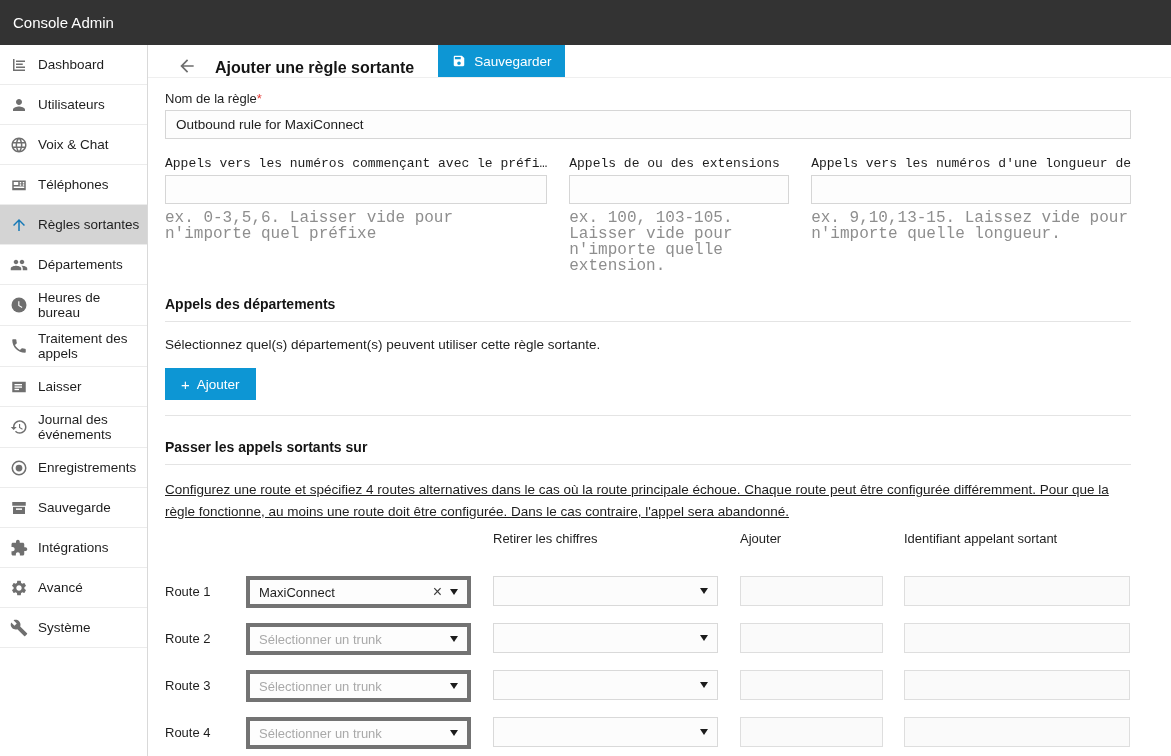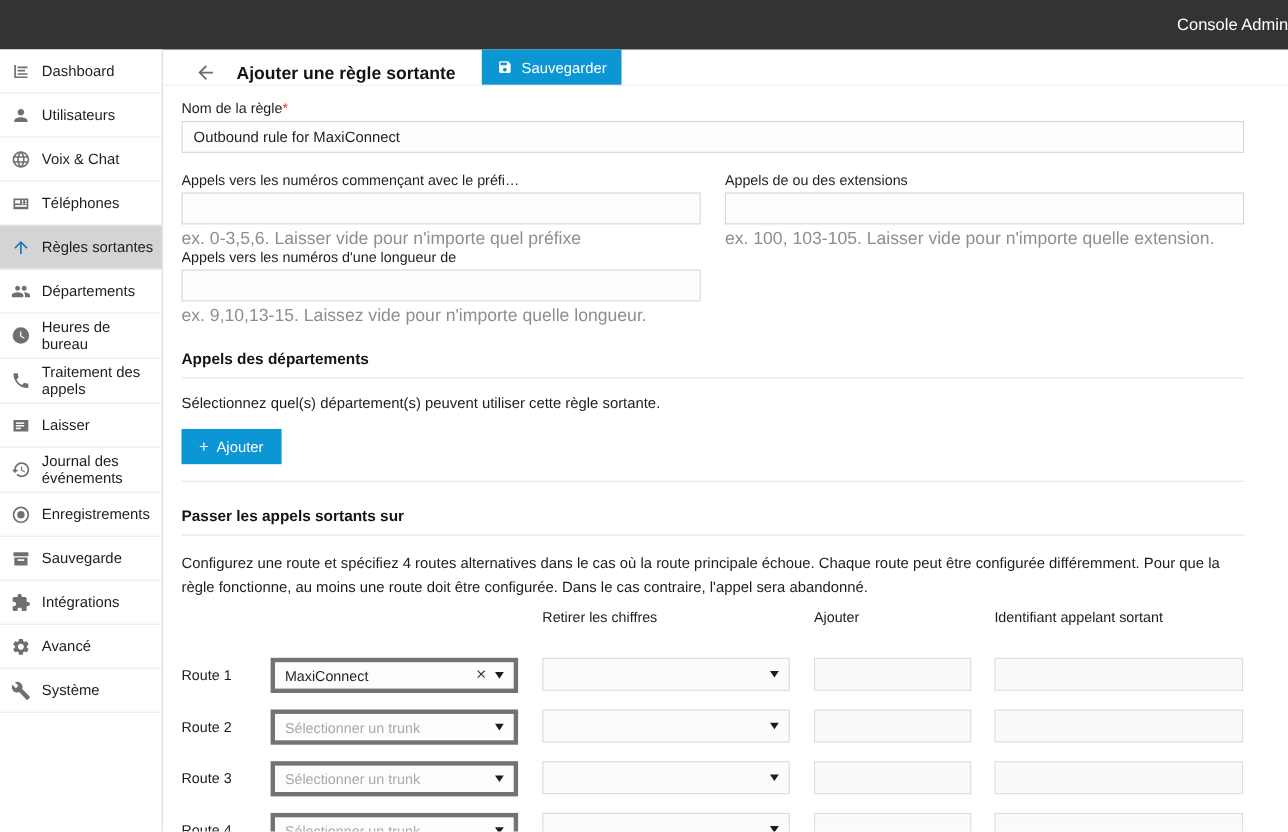--- a/index.html
+++ b/index.html
@@ -6,7 +6,7 @@
   html,body { width:1171px; height:756px; background:#fff; font-family:"Liberation Sans",sans-serif; color:#1e1e1e; overflow:hidden; }
 
   
-  .topbar { height:45px; background:#333333; display:flex; align-items:center; padding-left:13px;justify-content:flex-end; }
+  .topbar { height:45px; background:#333333; display:flex; align-items:center; padding-left:13px; }
   .topbar-title { color:#ffffff; font-size:15px; }
 
   

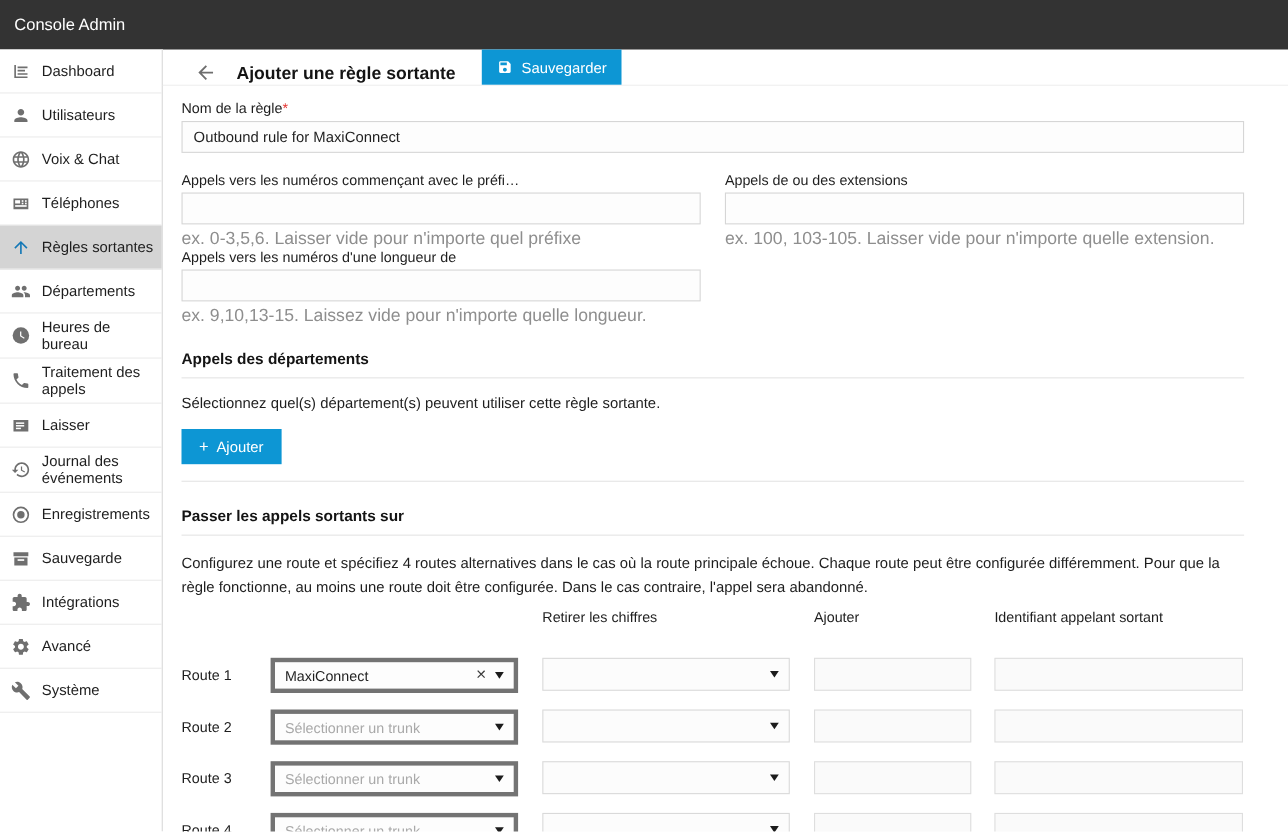--- a/index.html
+++ b/index.html
@@ -36,7 +36,7 @@
   .req { color:#e53935; }
   .text-input { width:100%; height:29px; border:1px solid #d6d6d6; background:#fdfdfd; font-family:inherit; font-size:13.5px; padding:0 10px; color:#1e1e1e; outline:none; }
 
-  .criteria { display:grid; grid-template-columns:1fr 1fr; column-gap:22px; margin-top:17px; }
+  .criteria { display:grid; grid-template-columns:1fr 1fr 1fr; column-gap:22px; margin-top:17px;font-family:Liberation Mono, monospace; }
   .crit-label { font-size:13px; margin-bottom:4px; white-space:nowrap; overflow:hidden; text-overflow:ellipsis; }
   .help { font-size:16px; color:#8e8e8e; margin-top:6px; line-height:16px; }
 

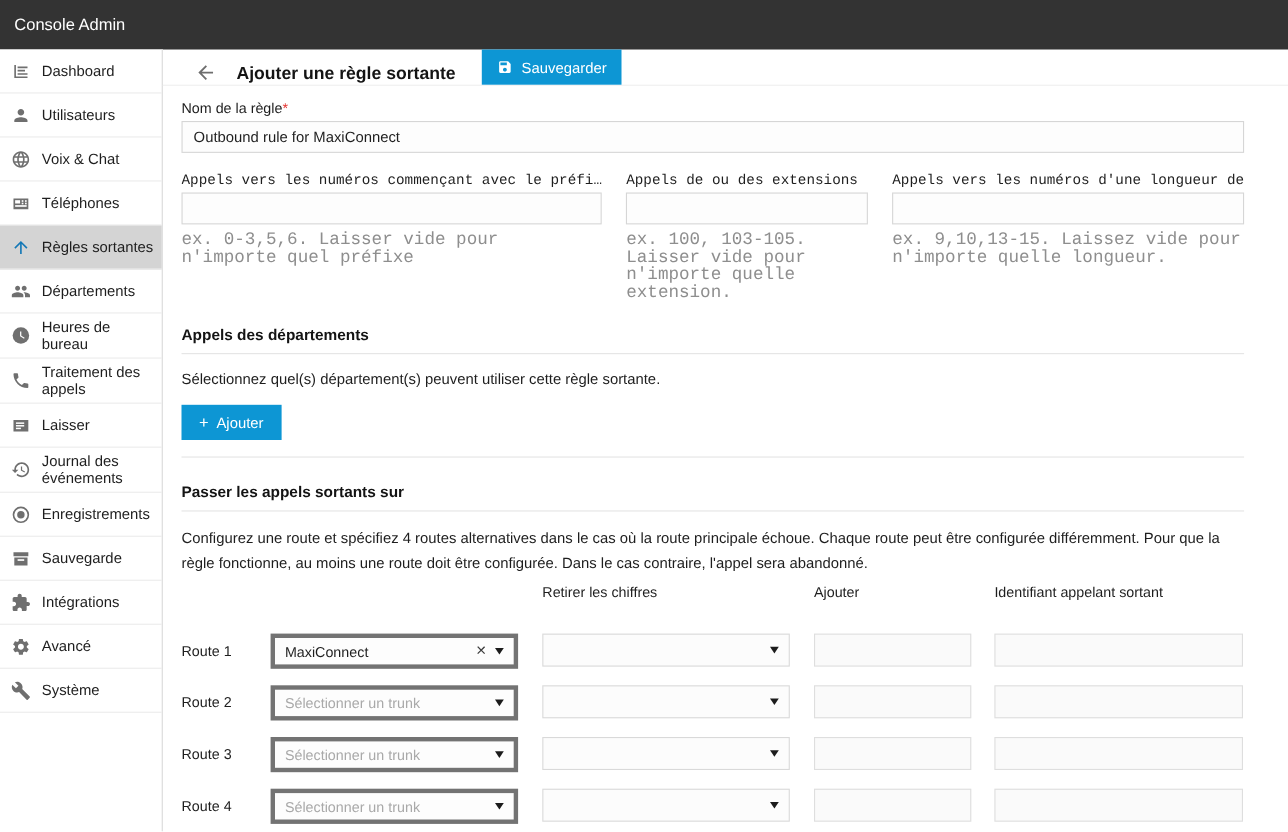--- a/index.html
+++ b/index.html
@@ -47,7 +47,7 @@
   .add-btn .plus { font-size:15px; }
   .section-divider { border:none; border-top:1px solid #e4e4e4; margin-top:15px; }
   .mt-routes { margin-top:23px; }
-  .routes-desc { font-size:13.5px; line-height:22px; margin-top:14px; }
+  .routes-desc { font-size:13.5px; line-height:22px; margin-top:14px;text-decoration:underline; }
 
   
   .routes-grid { display:grid; grid-template-columns:81px 225px 22px 225px 22px 143px 21px 226px; margin-top:8px; }

